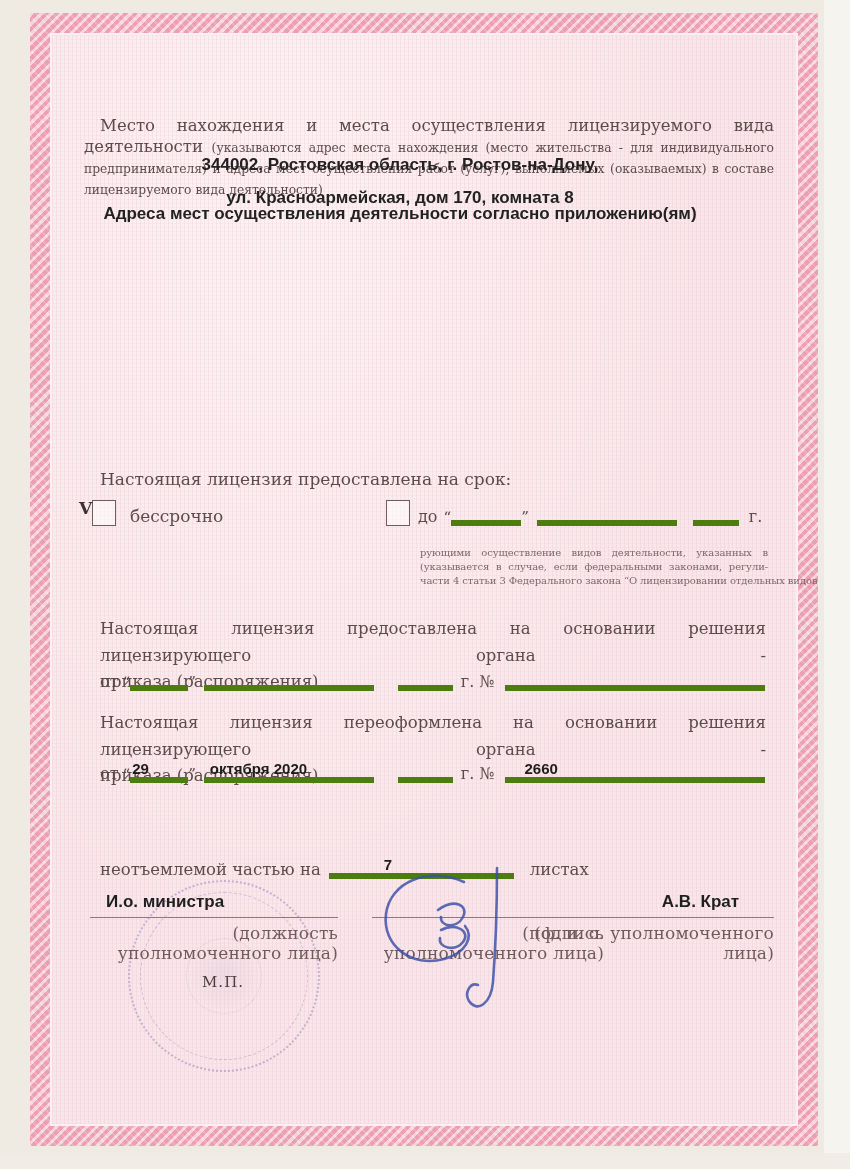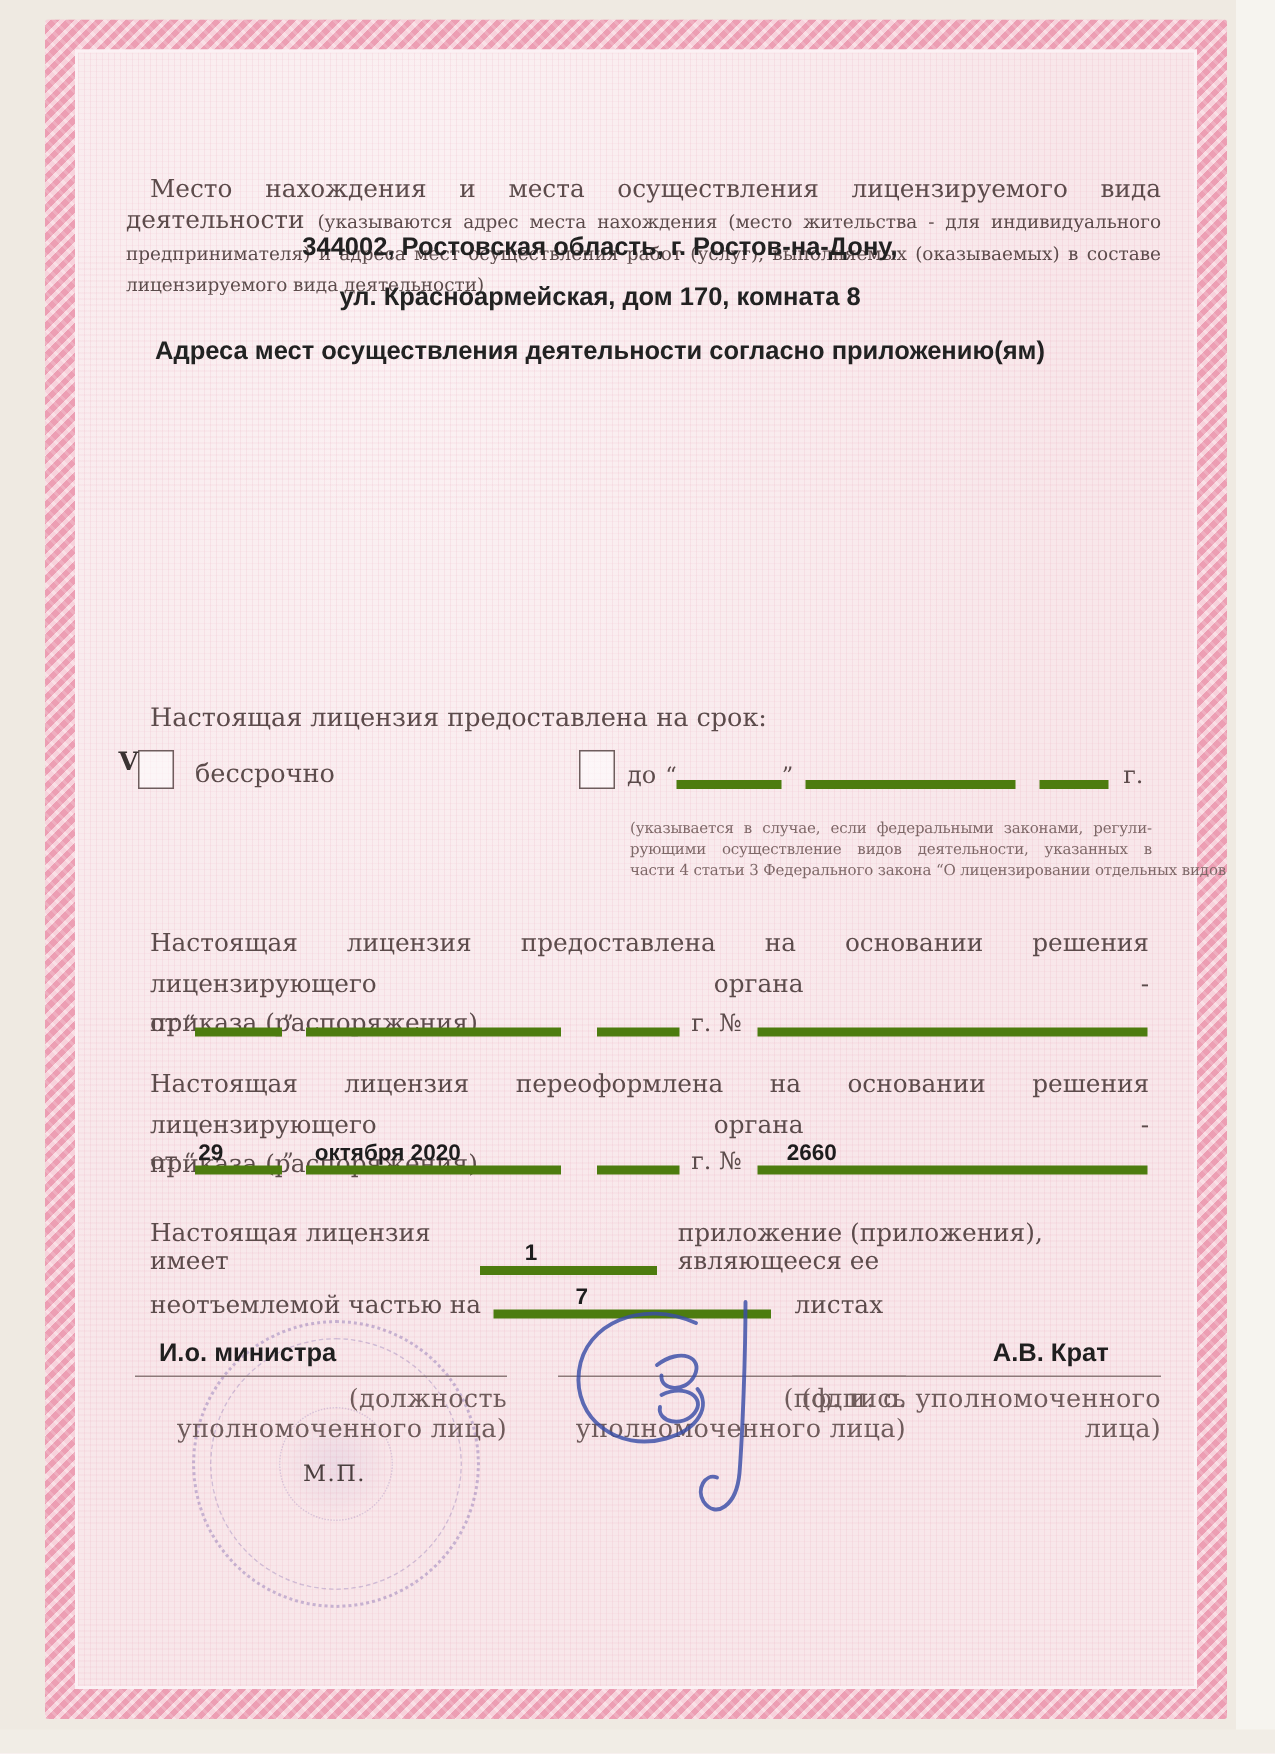--- a/index.html
+++ b/index.html
@@ -96,7 +96,7 @@
 
   <div class="abs addr" style="top:155px;">344002, Ростовская область, г. Ростов-на-Дону,</div>
   <div class="abs addr" style="top:188px;">ул. Красноармейская, дом 170, комната 8</div>
-  <div class="abs addr" style="top:224px;">Адреса мест осуществления деятельности согласно приложению(ям)</div>
+  <div class="abs addr" style="top:204px;">Адреса мест осуществления деятельности согласно приложению(ям)</div>
 
   <div class="abs form-text term-label">Настоящая лицензия предоставлена на срок:</div>
 

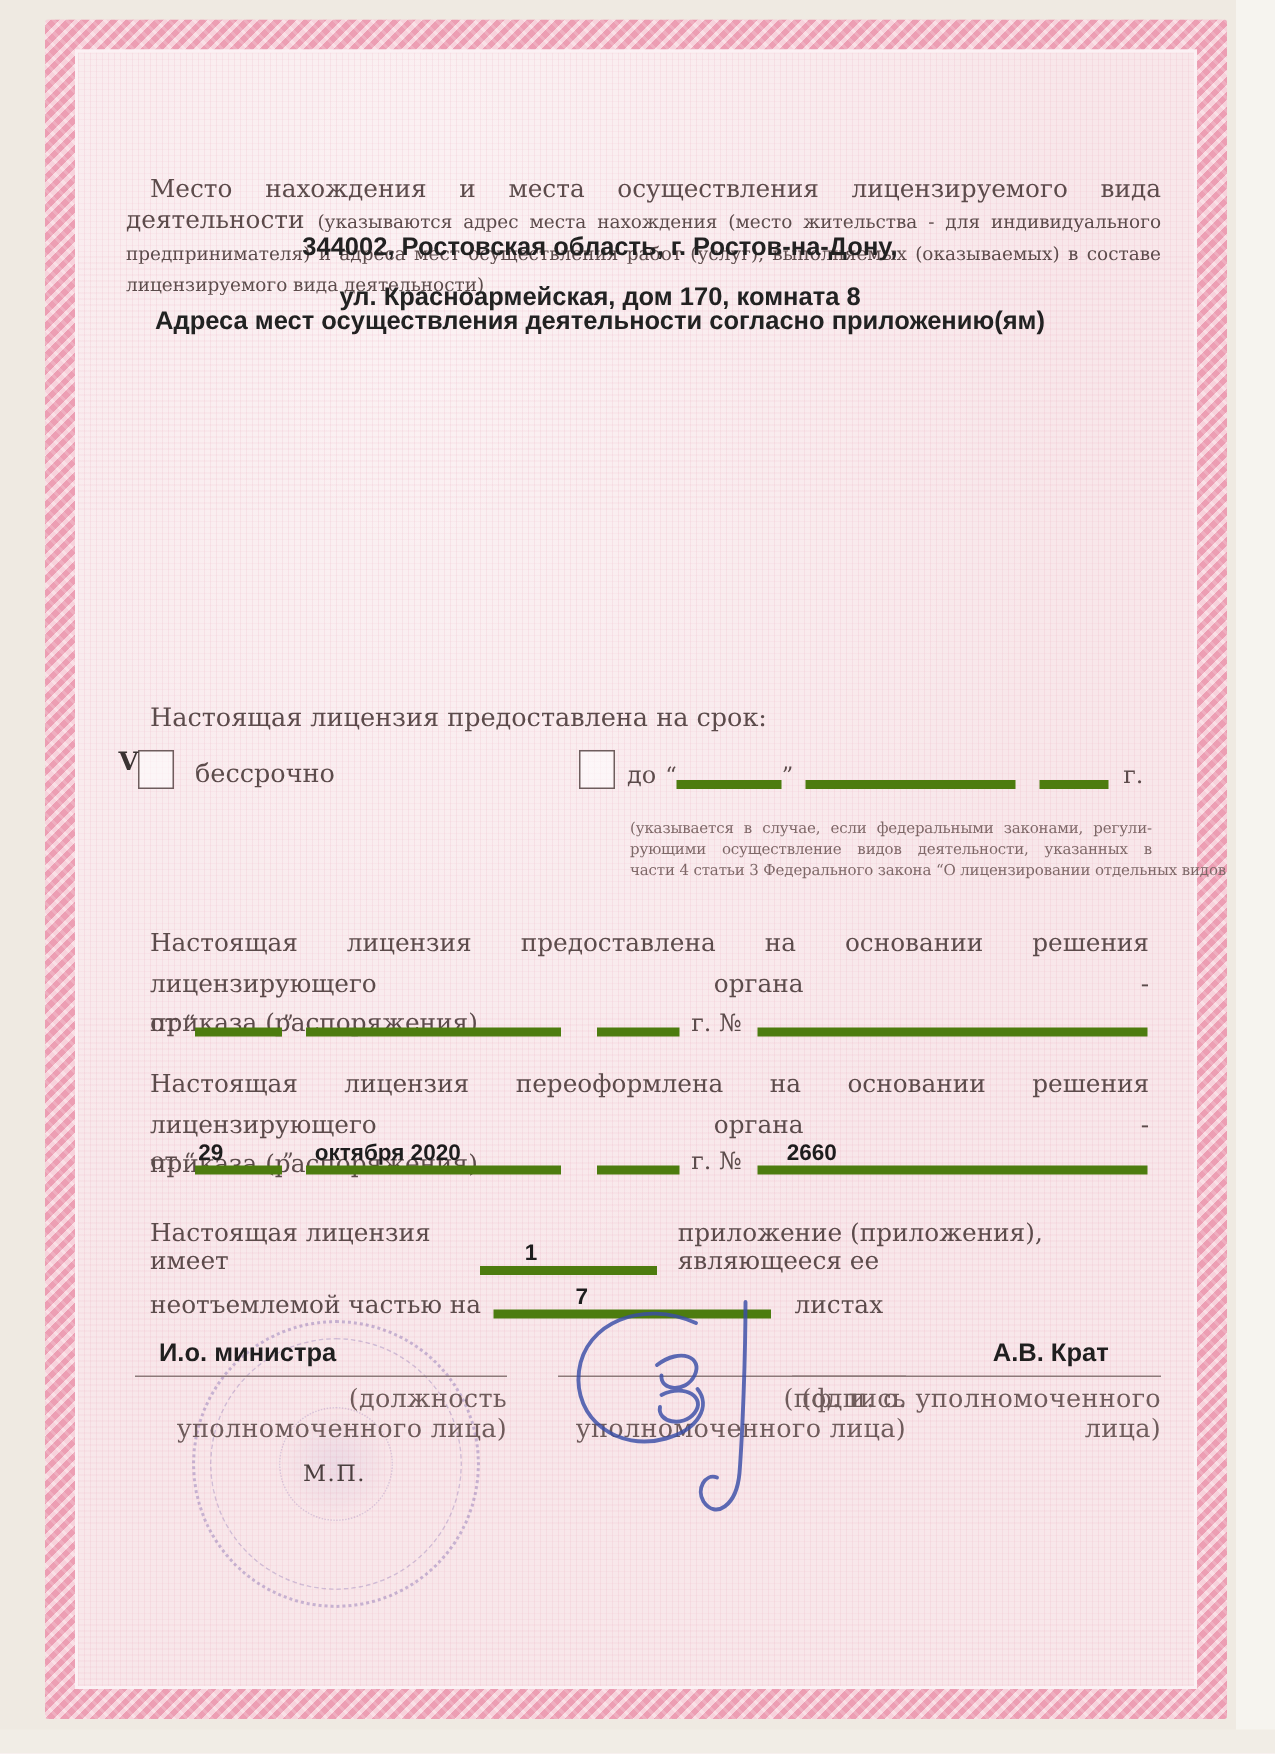--- a/index.html
+++ b/index.html
@@ -119,8 +119,8 @@
   </div>
 
   <div class="abs fine">
+    <div class="jl">рующими осуществление видов деятельности, указанных в</div>
     <div class="jl">(указывается в случае, если федеральными законами, регули-</div>
-    <div class="jl">рующими осуществление видов деятельности, указанных в</div>
     <div>части 4 статьи 3 Федерального закона “О лицензировании отдельных видов</div>
   </div>
 

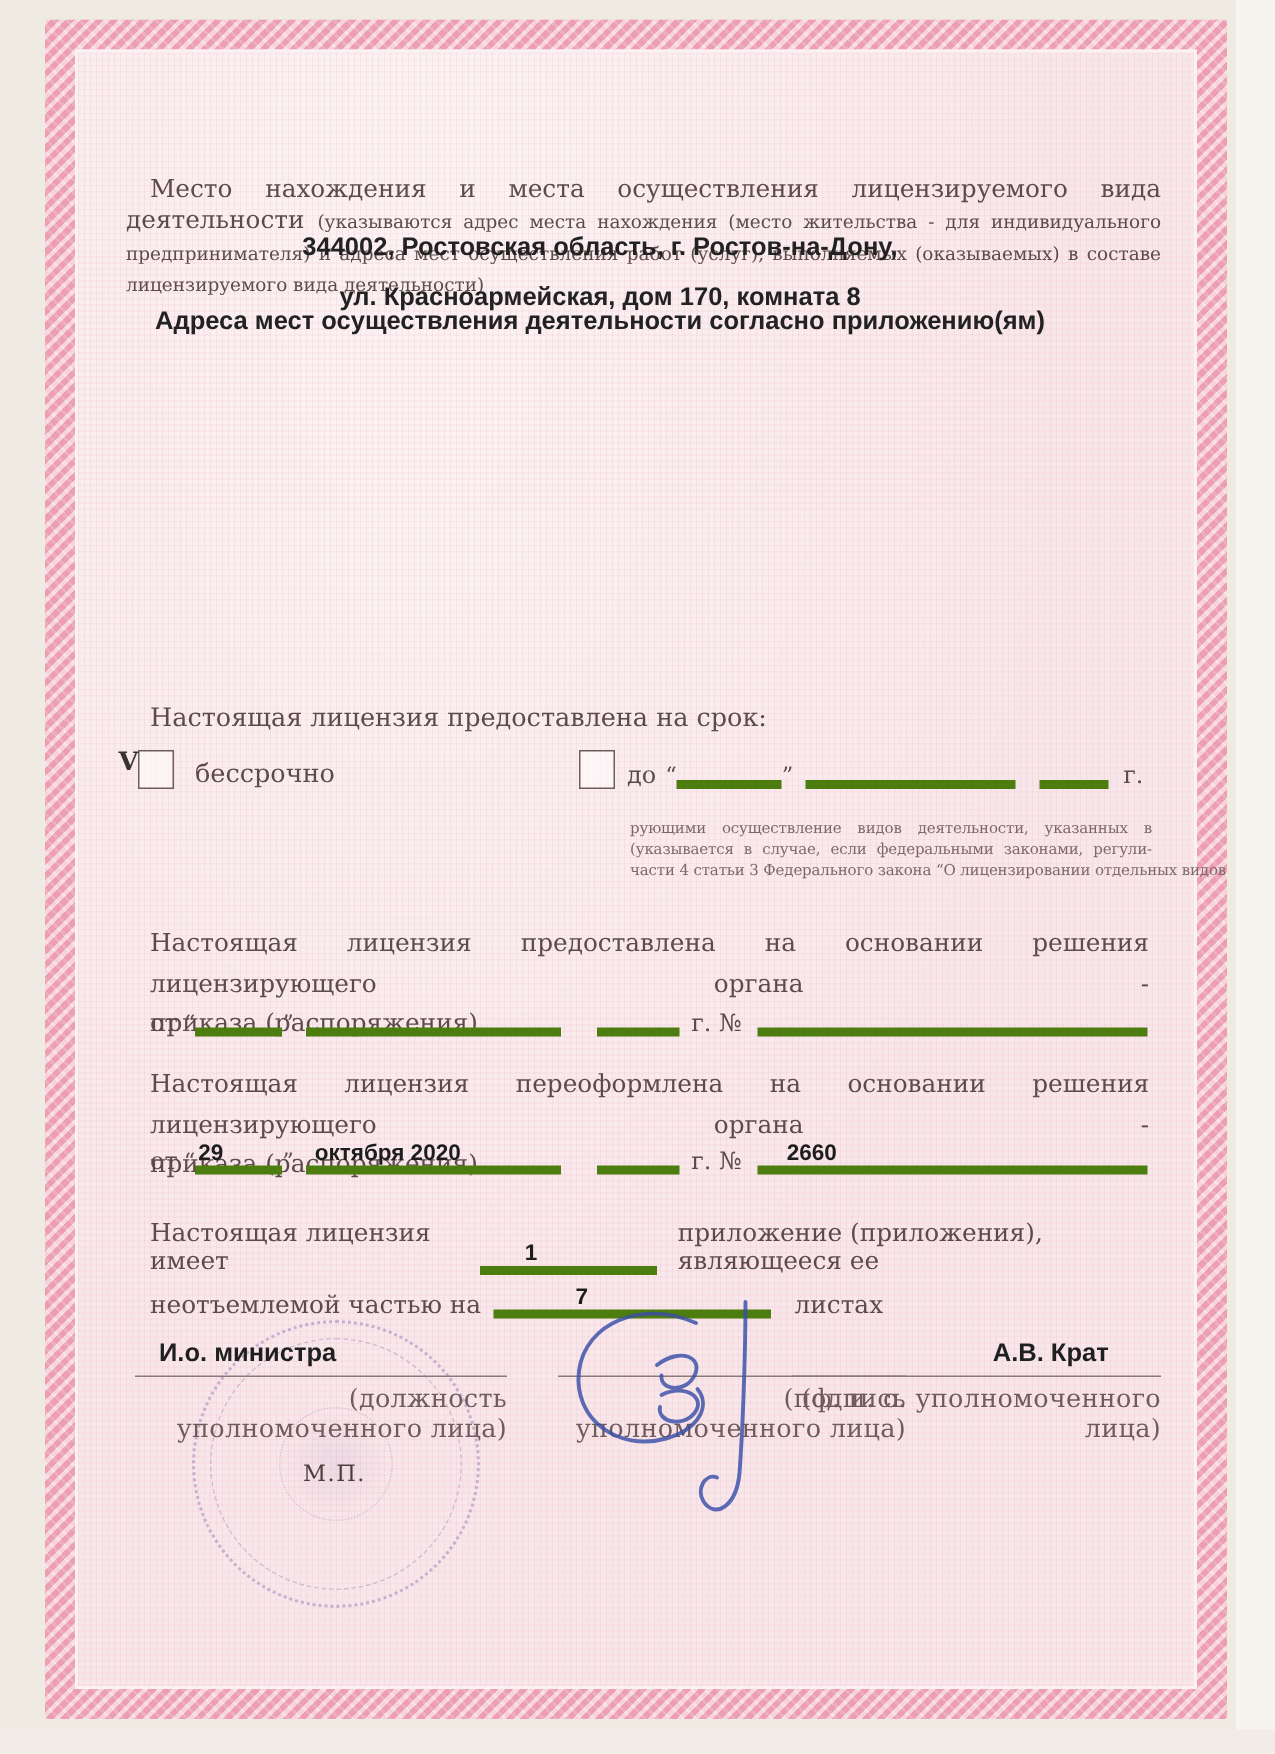--- a/index.html
+++ b/index.html
@@ -156,11 +156,6 @@
     <span class="ul grow ml10"><span class="val-pad20">2660</span></span>
   </div>
 
-  <div class="row attach-text" style="left:100px;top:812px;width:680px;">
-    <span>Настоящая лицензия имеет</span>
-    <span class="ul ml10" style="width:118px;"><span class="val-pad30">1</span></span>
-    <span class="ml14">приложение (приложения), являющееся ее</span>
-  </div>
 
   <div class="row attach-text" style="left:100px;top:856px;width:680px;">
     <span>неотъемлемой частью на</span>

